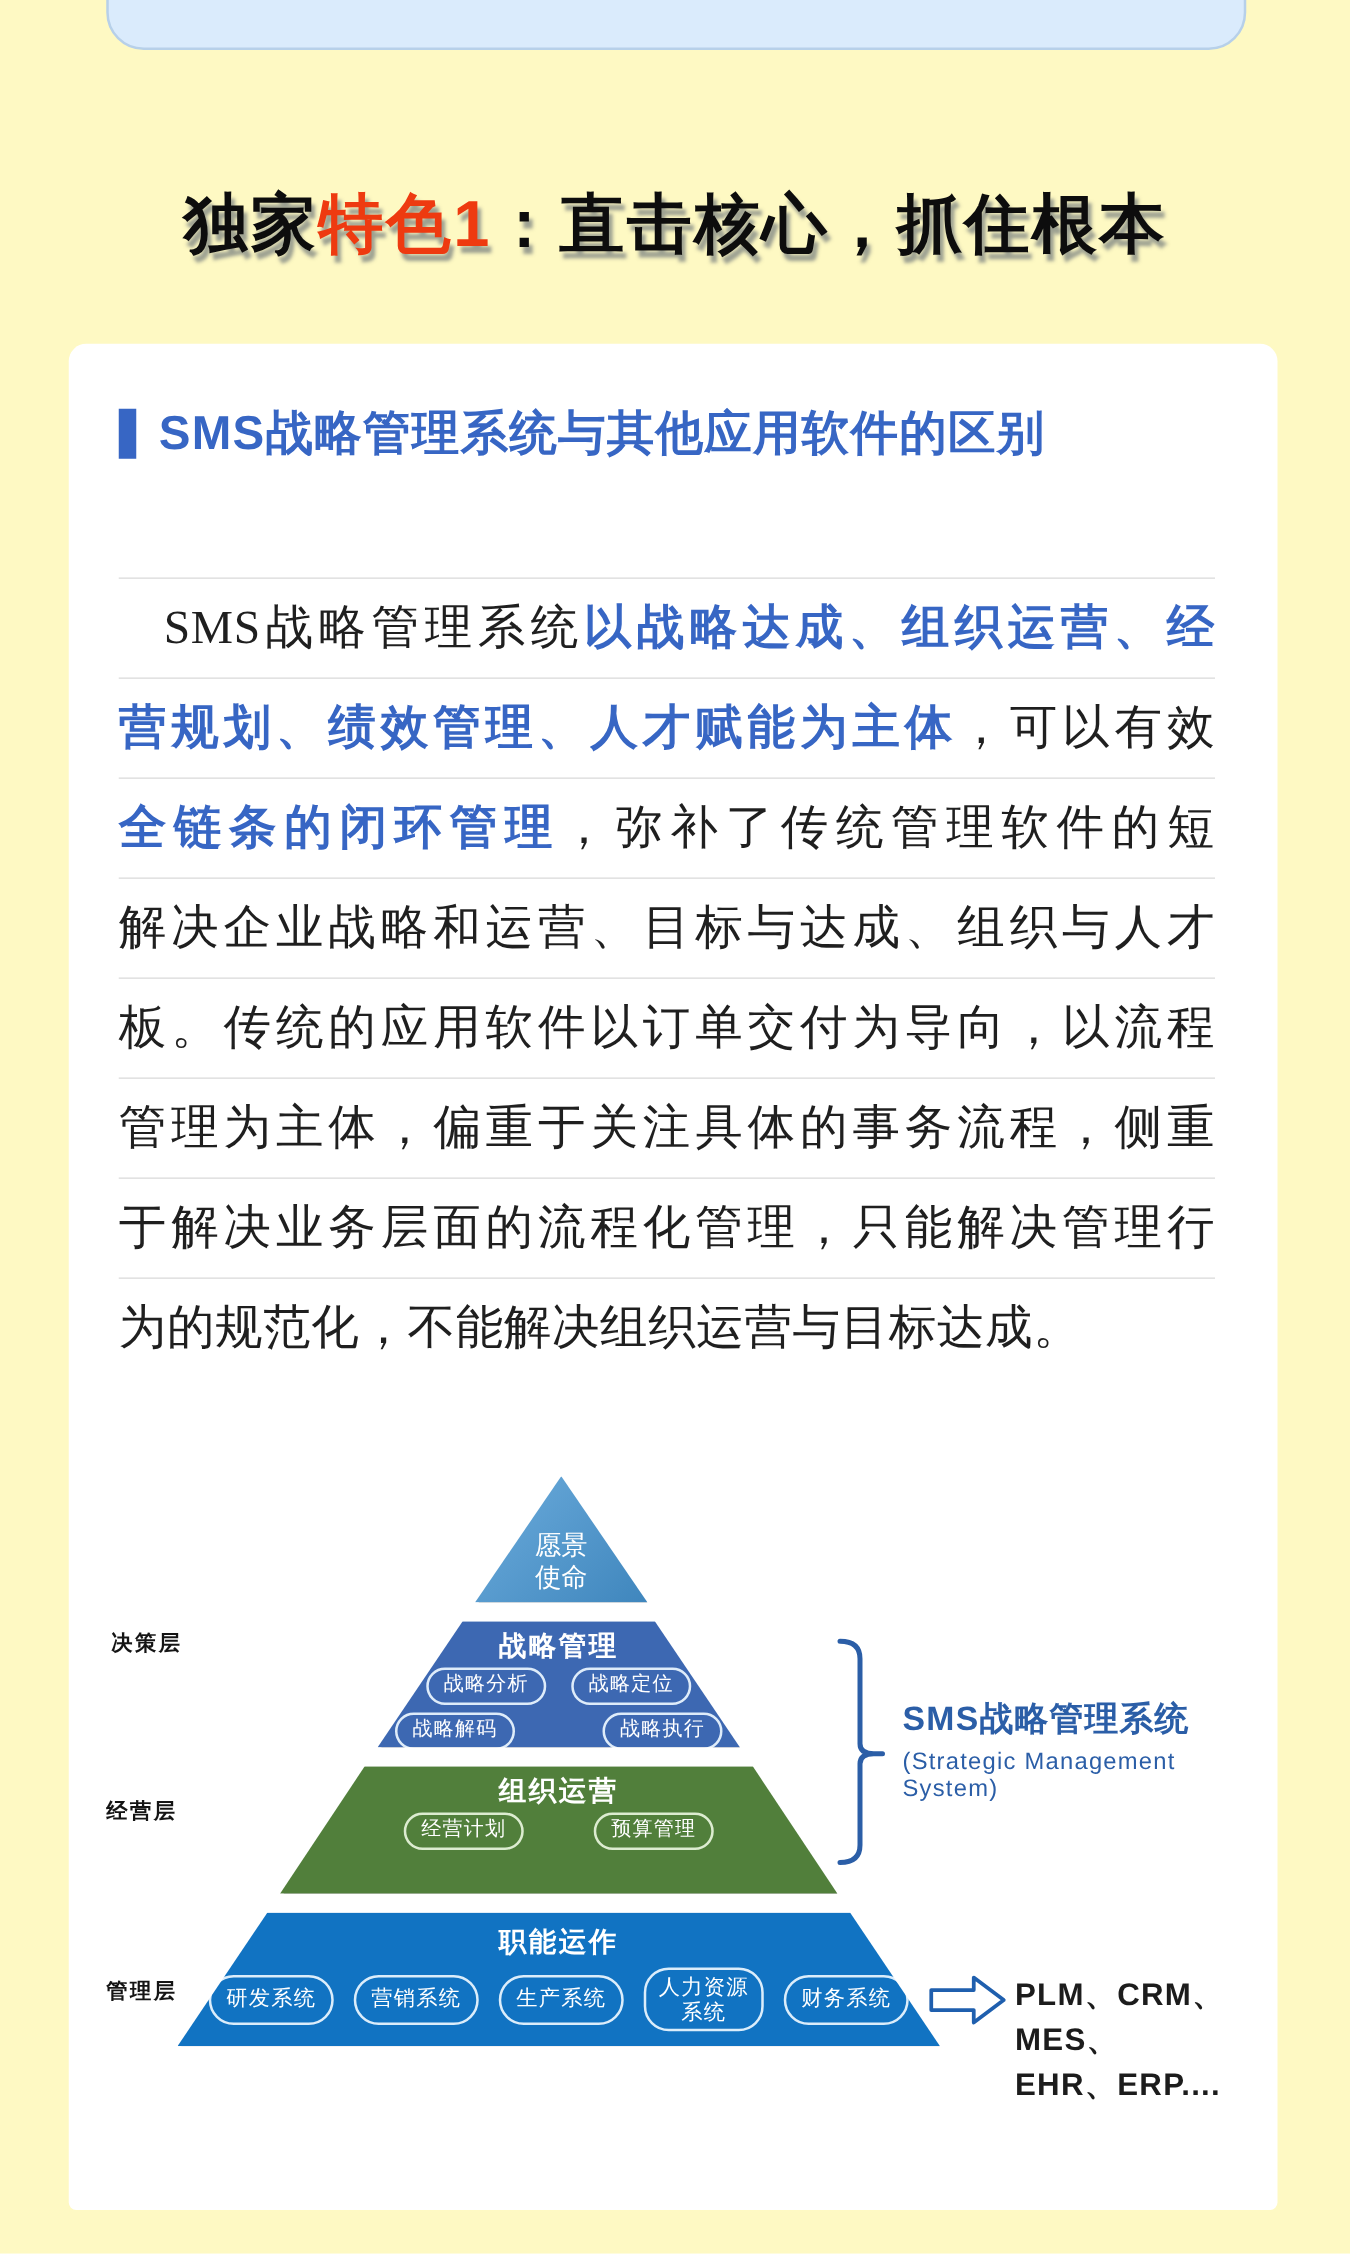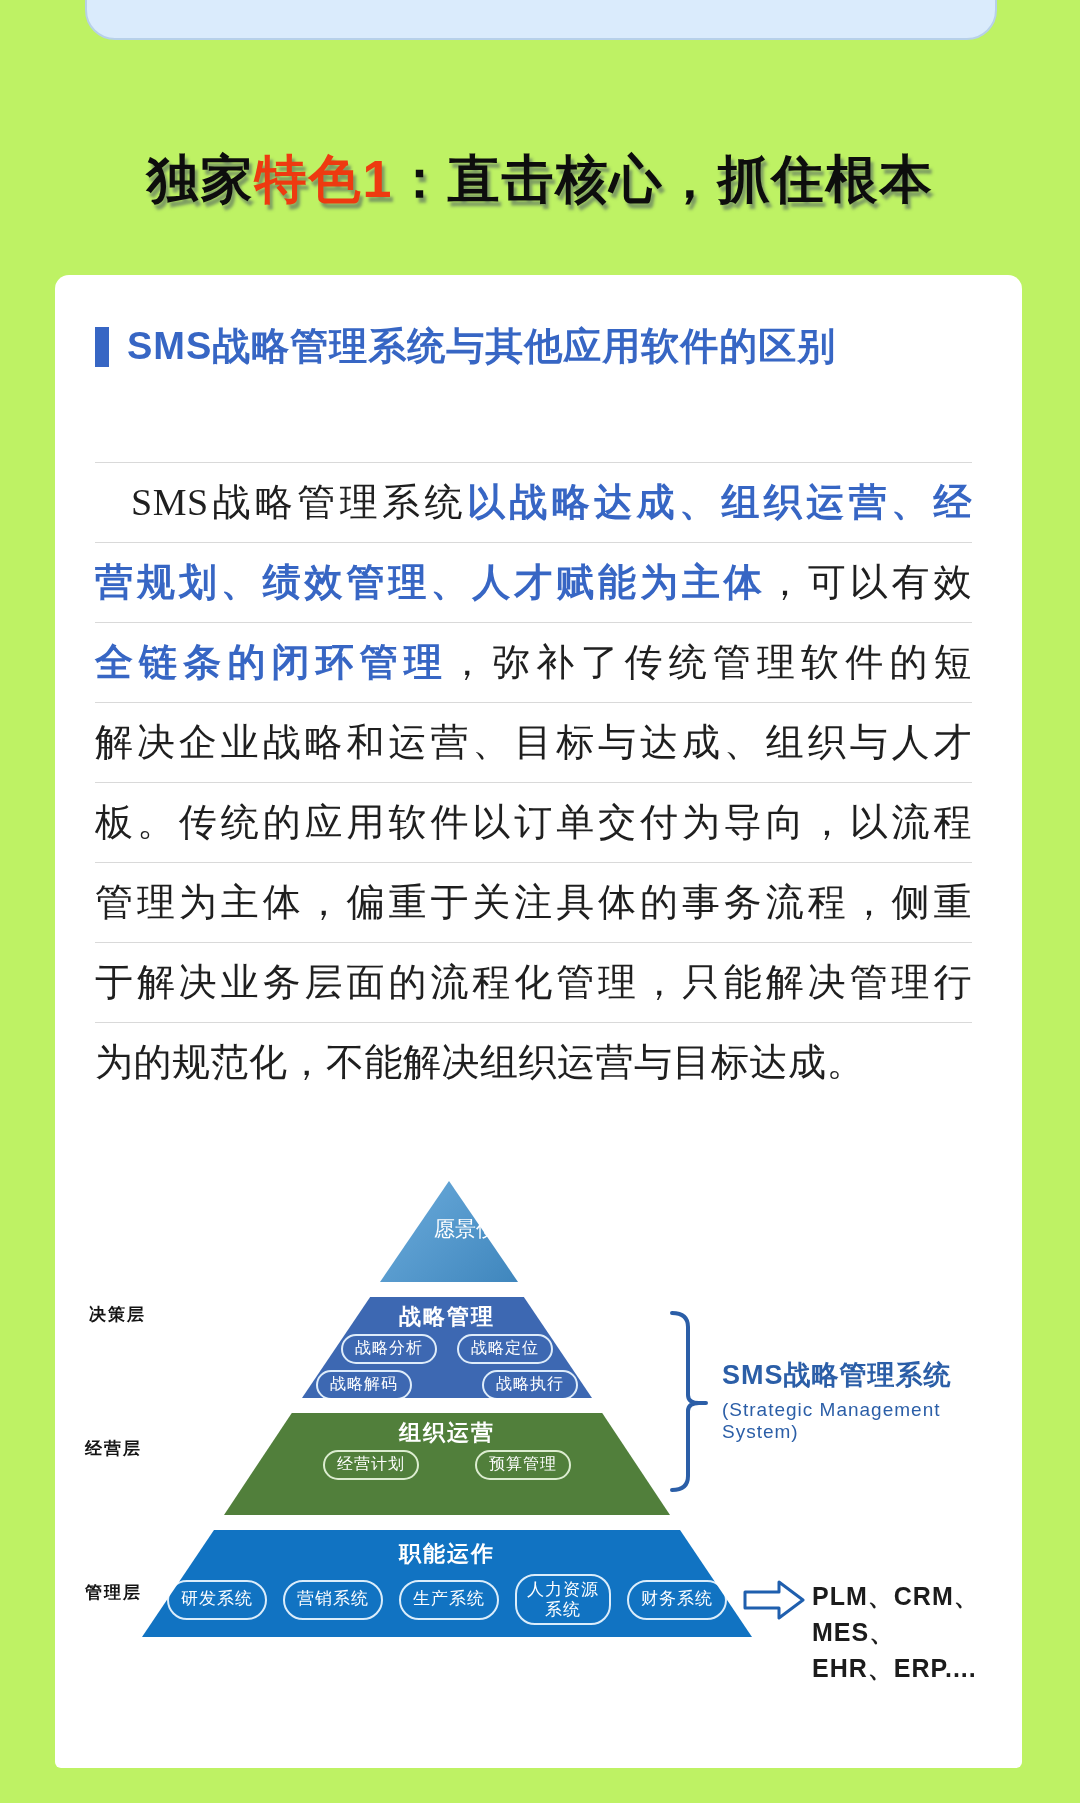--- a/index.html
+++ b/index.html
@@ -4,7 +4,7 @@
 <style>
   html,body{margin:0;padding:0;}
   body{font-family:"Liberation Sans","DejaVu Sans",sans-serif;}
-  .page{position:relative;width:1080px;height:1803px;background:#bef264;overflow:hidden;}
+  .page{position:relative;width:1080px;height:1803px;background:#fef9c3;overflow:hidden;}
 
   
   .remnant{position:absolute;left:85px;top:-64px;width:908px;height:100px;

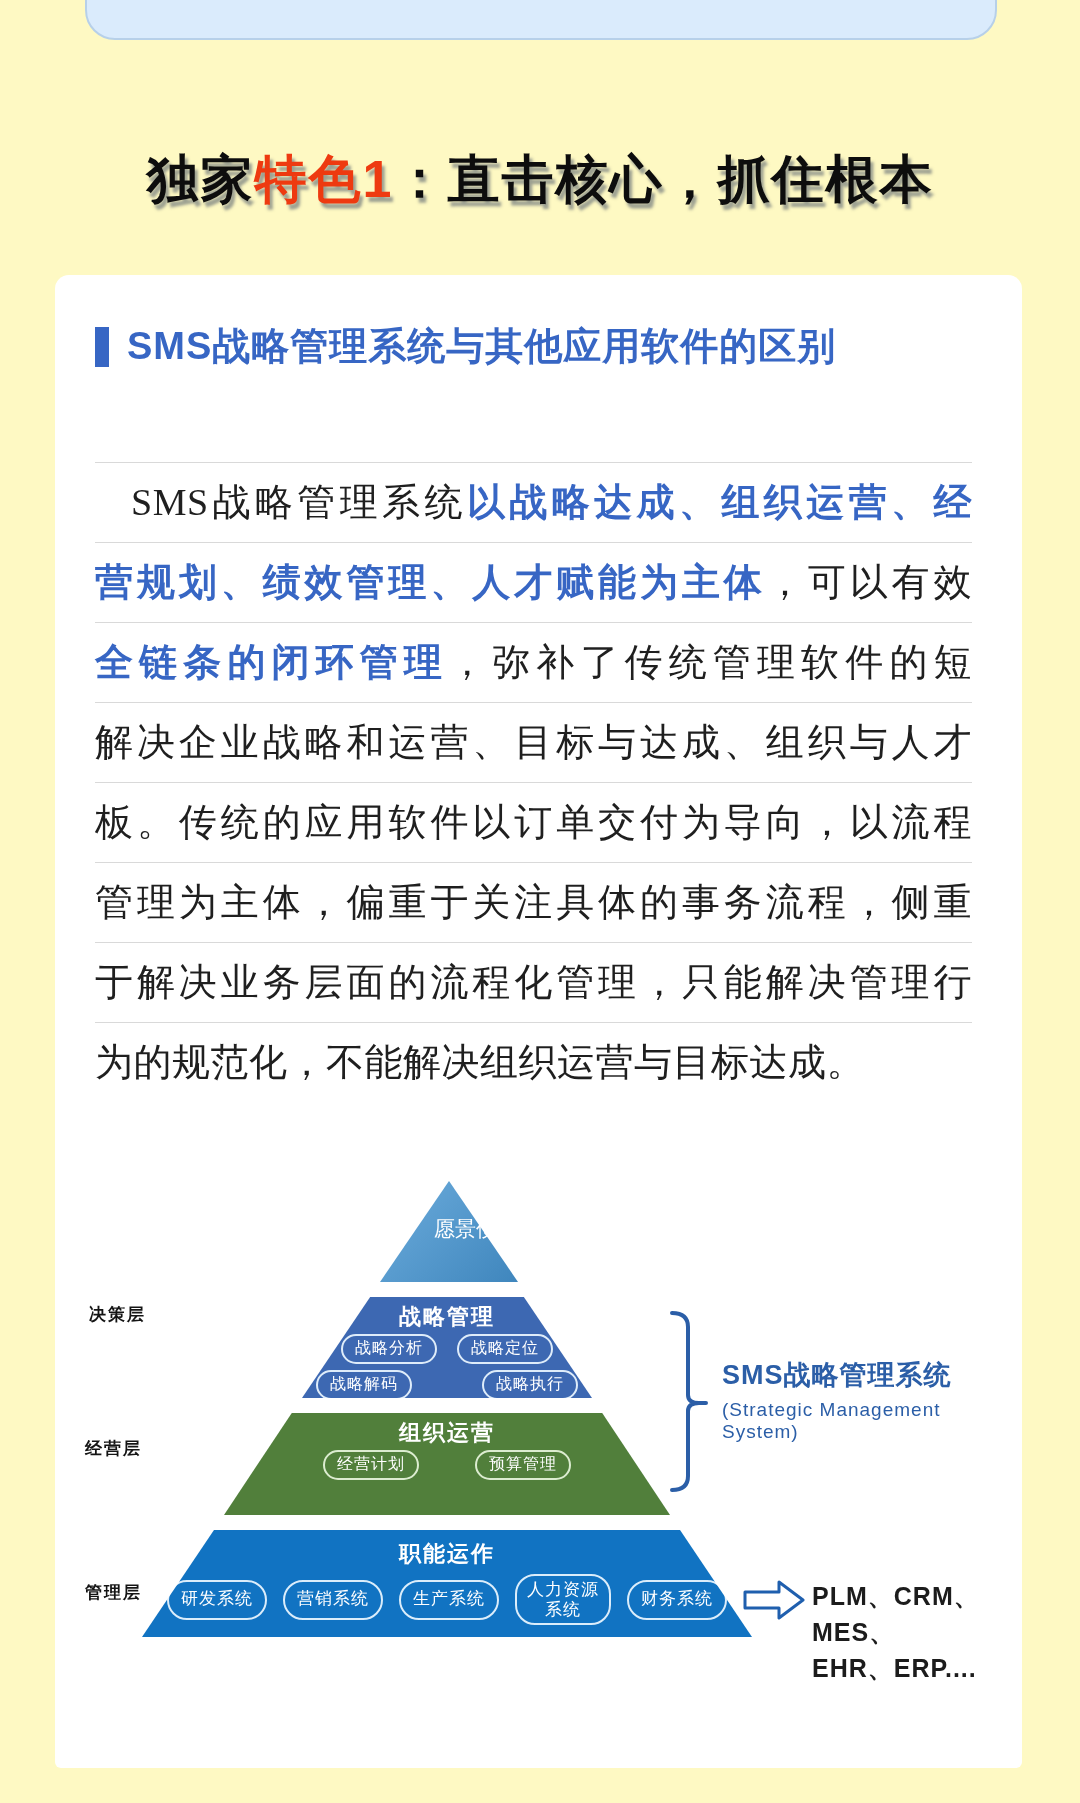--- a/index.html
+++ b/index.html
@@ -40,7 +40,7 @@
   .t1{left:325px;top:906px;width:138px;height:101px;
     background:linear-gradient(135deg,#6cacdc,#3f86bd);
     clip-path:polygon(50% 0,100% 100%,0 100%);
-    display:flex;flex-direction:row;justify-content:flex-end;align-items:center;
+    display:flex;flex-direction:column;justify-content:flex-end;align-items:center;
     padding-bottom:6px;box-sizing:border-box;font-size:21px;line-height:26px;}
   .t2{left:247px;top:1022px;width:290px;height:101px;background:#3d68b2;
     clip-path:polygon(23.5% 0,76.5% 0,100% 100%,0 100%);}

